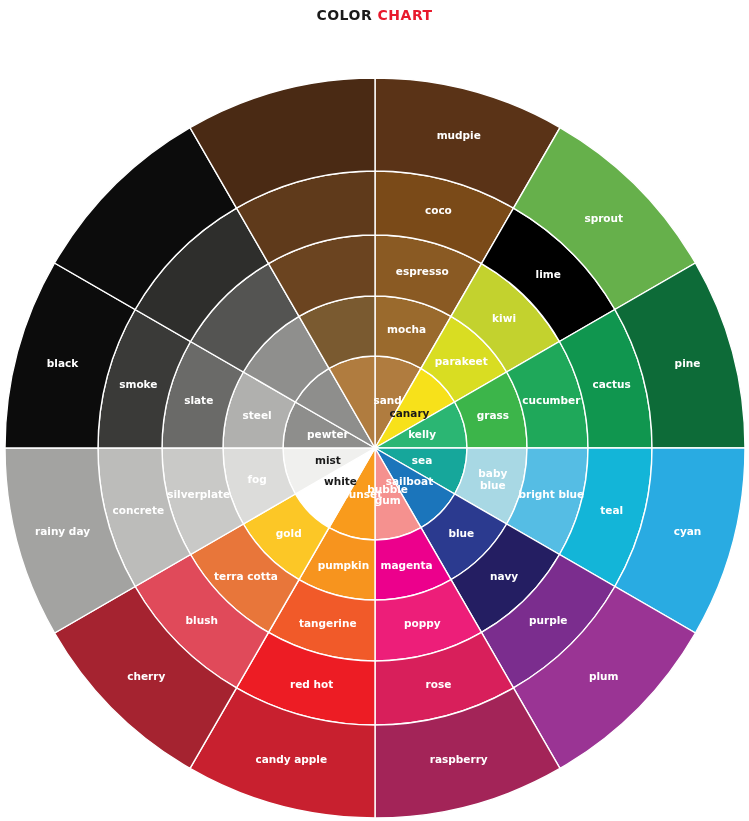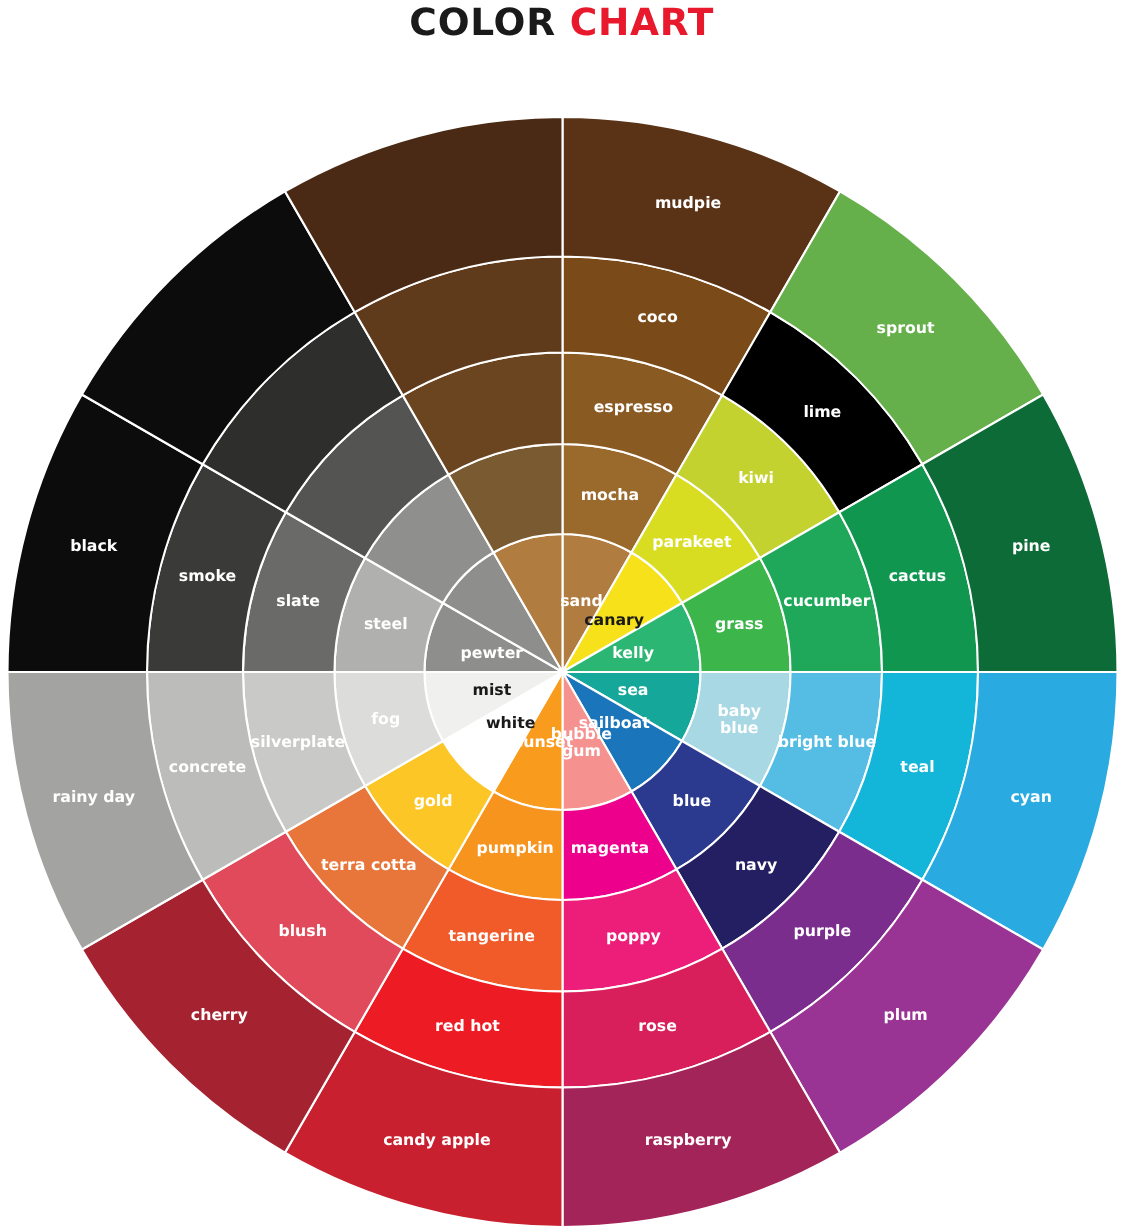--- a/index.html
+++ b/index.html
@@ -7,7 +7,7 @@
        font-family:"DejaVu Sans","Liberation Sans",sans-serif;}
 
   #title{position:absolute;left:0;top:2px;width:749px;text-align:center;
-         font-size:25px;font-weight:bold;letter-spacing:0.5px;line-height:26px;}
+         font-size:14px;font-weight:bold;letter-spacing:0.5px;line-height:26px;}
   #title .w1{color:#1a1a1a;}
   #title .w2{color:#e8192c;}
 

